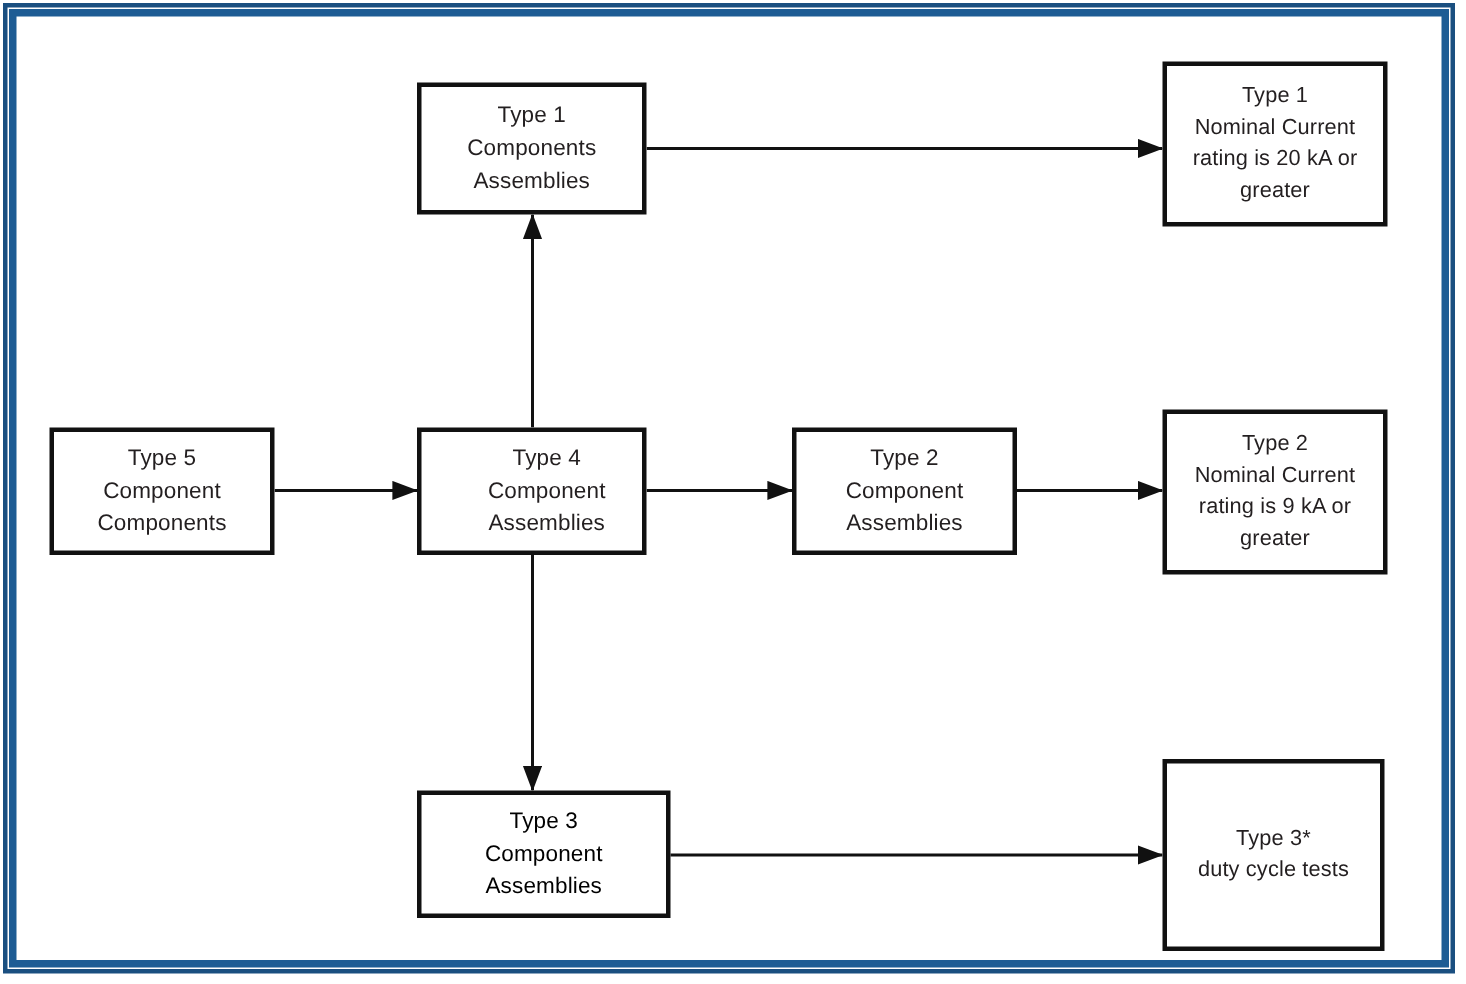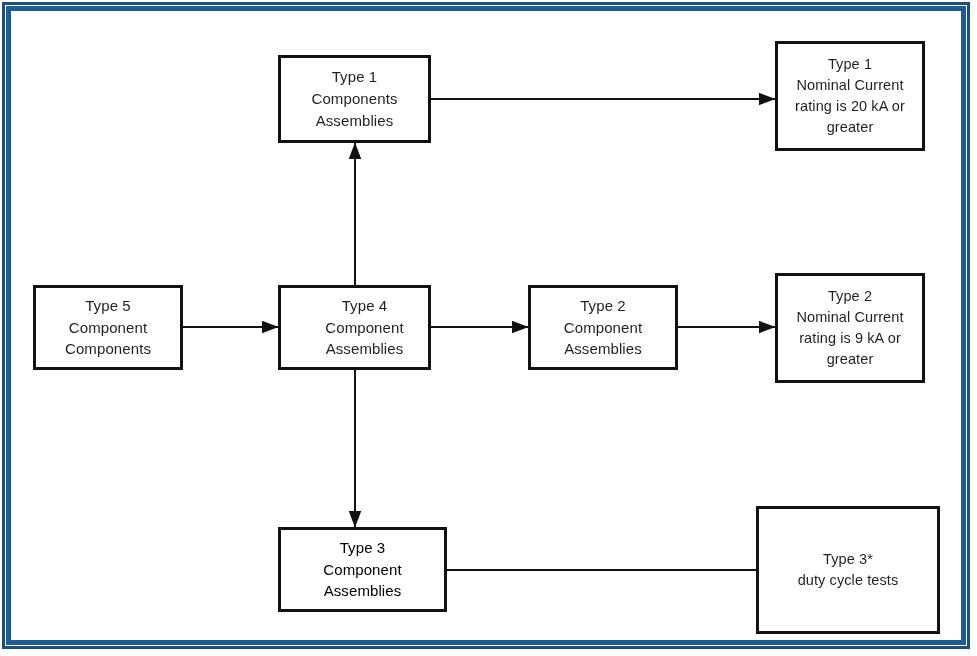--- a/index.html
+++ b/index.html
@@ -134,7 +134,7 @@
           <span class="line">rating is 9 kA or</span>
           <span class="line">greater</span>
         </div>
-        <div class="node small" style="left: 756px; top: 506px; width: 184px; height: 128px; border-color: rgb(17, 17, 17); color: rgb(35, 31, 32);">
+        <div class="node small" style="left: 775px; top: 506px; width: 148px; height: 128px; border-color: rgb(17, 17, 17); color: rgb(35, 31, 32);">
           <span class="line">Type 3*</span>
           <span class="line">duty cycle tests</span>
         </div>

